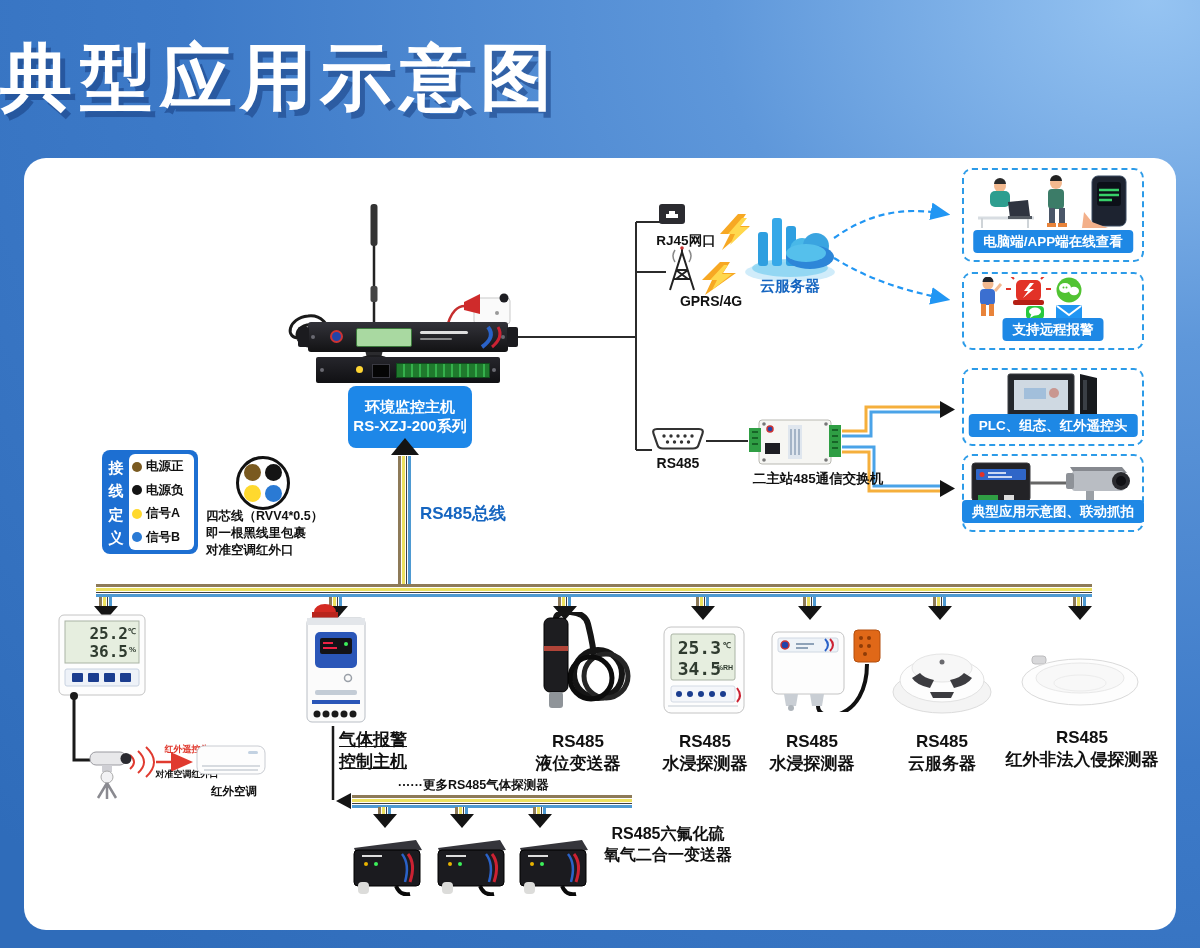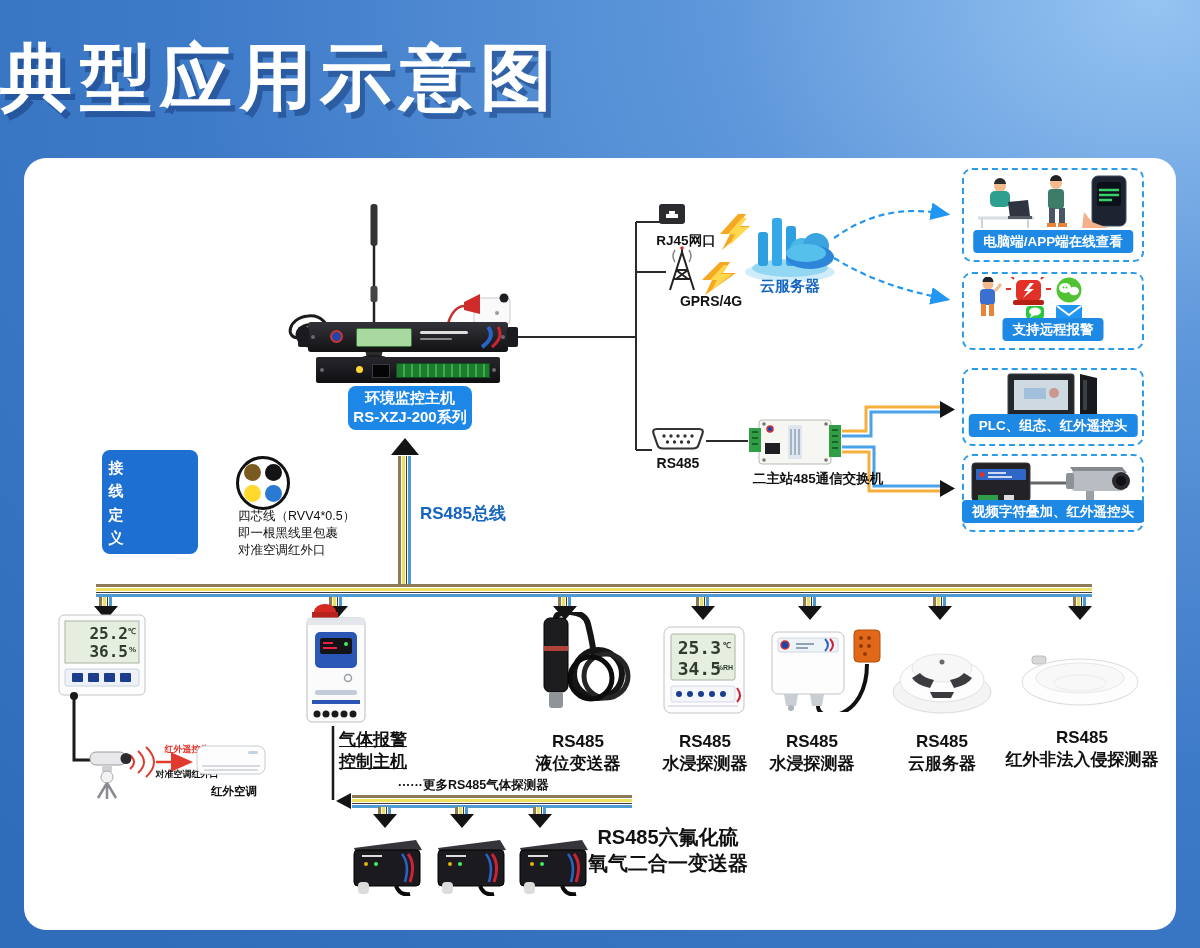--- a/index.html
+++ b/index.html
@@ -18,7 +18,7 @@
   .pill{position:absolute;bottom:7px;left:50%;transform:translateX(-50%);background:#1e88e5;color:#fff;
     font-weight:bold;font-size:13.5px;line-height:1;padding:5px 10px;border-radius:4px;white-space:nowrap;}
   .hostpill{position:absolute;left:348px;top:386px;width:124px;background:#1d87e8;color:#fff;border-radius:8px;
-    font-weight:bold;font-size:15px;text-align:center;line-height:1.25;padding:3px 0;}
+    font-weight:bold;font-size:15px;text-align:center;line-height:1.25;padding:12px 0;}
   .blabel{position:absolute;color:#111;font-weight:bold;font-size:17px;line-height:1.3;text-align:center;}
   .slabel{position:absolute;color:#111;font-weight:bold;text-align:center;}
   .bluetext{position:absolute;color:#1565c0;font-weight:bold;}

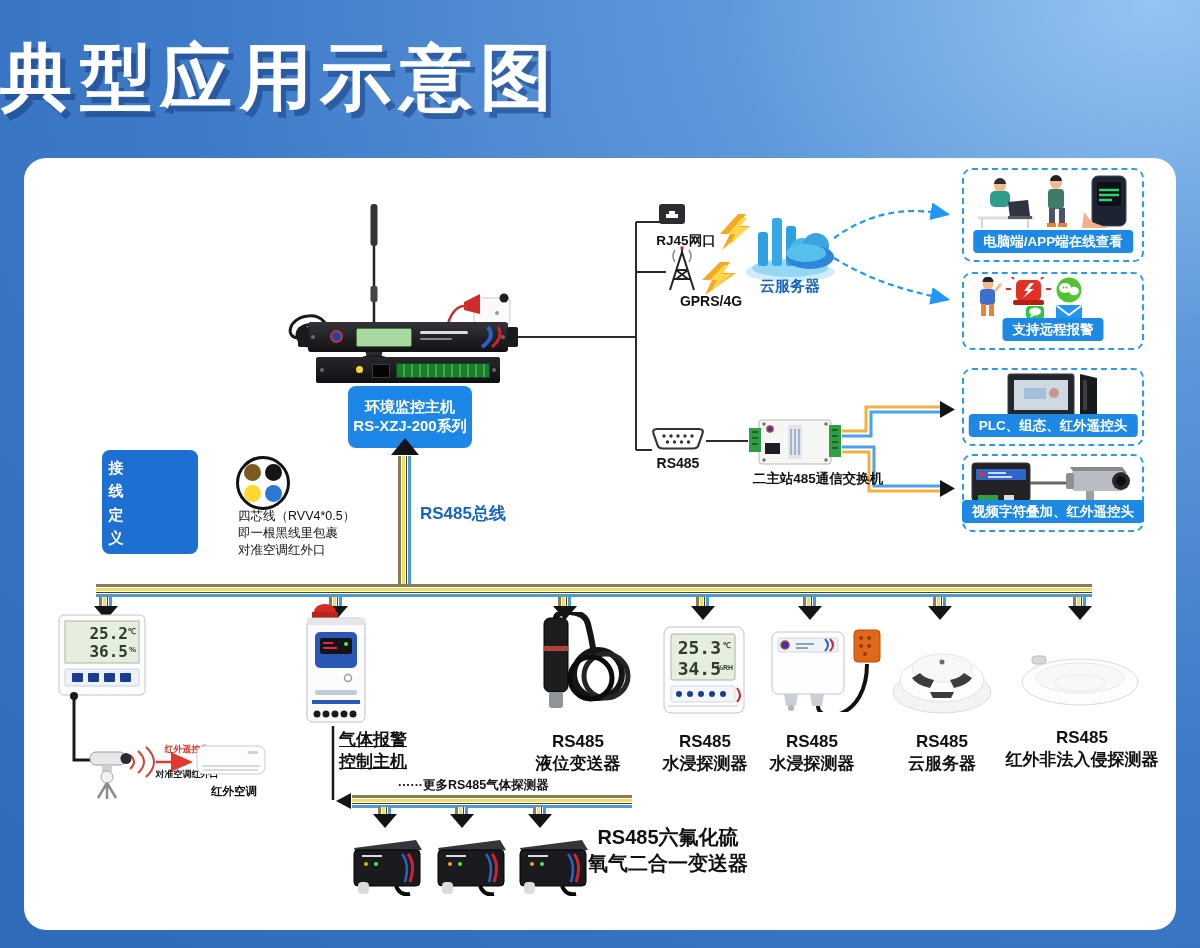--- a/index.html
+++ b/index.html
@@ -311,6 +311,24 @@
       <span style="display:block">定</span>
       <span style="display:block">义</span>
     </div>
+    <div class="wbody">
+      <div class="wrow">
+          <span class="dot c0"></span>
+          <span>电源正</span>
+        </div>
+      <div class="wrow">
+          <span class="dot c1"></span>
+          <span>电源负</span>
+        </div>
+      <div class="wrow">
+          <span class="dot c2"></span>
+          <span>信号A</span>
+        </div>
+      <div class="wrow">
+          <span class="dot c3"></span>
+          <span>信号B</span>
+        </div>
+    </div>
   </div>
   <div class="cablecircle">
     <span class="cdot c0" style="left:5px;top:5px;"></span>

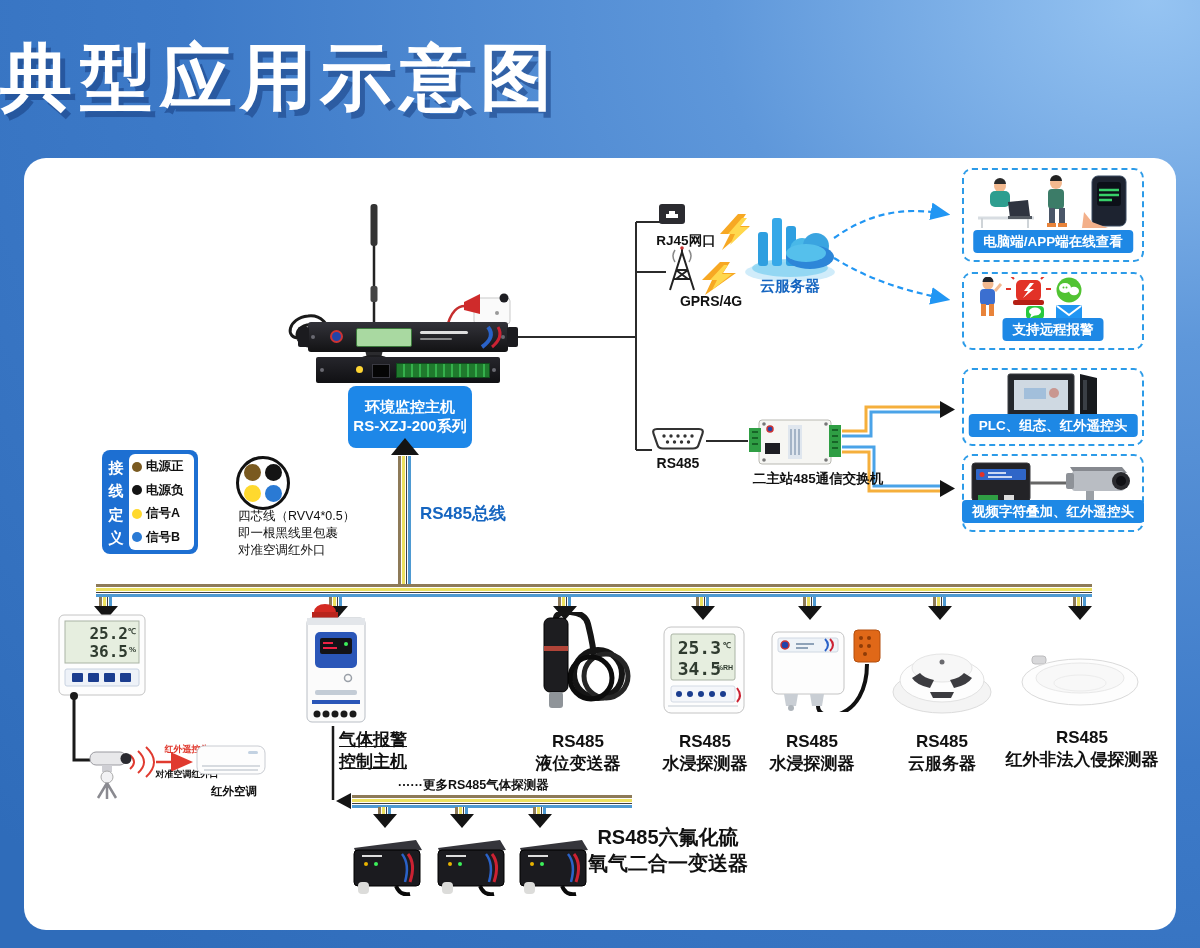--- a/index.html
+++ b/index.html
@@ -38,7 +38,7 @@
   .c0{background:#7a5a20}.c1{background:#141414}.c2{background:#ffd92e}.c3{background:#2a7ad4}
   .cablecircle{position:absolute;left:236px;top:456px;width:48px;height:48px;border:3px solid #111;border-radius:50%;background:#fff;}
   .cdot{position:absolute;width:17px;height:17px;border-radius:50%;}
-  .note{position:absolute;left:206px;top:508px;width:125px;font-size:12.5px;font-weight:normal;color:#111;line-height:1.35;margin-left:32px;}
+  .note{position:absolute;left:206px;top:508px;width:125px;font-size:12.5px;font-weight:bold;color:#111;line-height:1.35;}
   
   .bar1{position:absolute;left:308px;top:322px;width:200px;height:30px;border-radius:3px;background:linear-gradient(#33333a,#121214);}
   .bar2{position:absolute;left:316px;top:357px;width:184px;height:26px;border-radius:2px;background:linear-gradient(#26262c,#101013);}

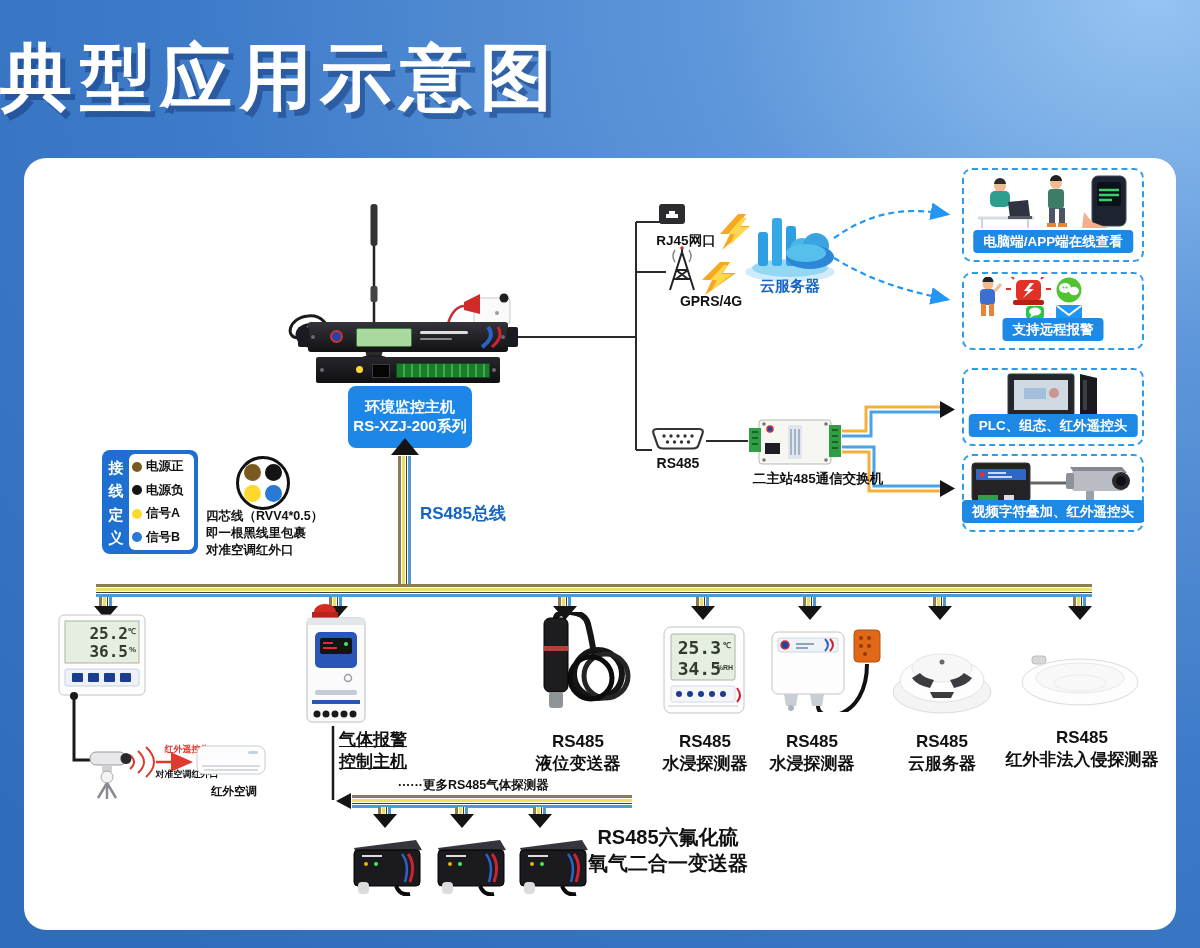--- a/index.html
+++ b/index.html
@@ -173,7 +173,7 @@
       <rect x="116" y="32" width="8" height="11" fill="#9aa0a6"></rect>
         <rect x="106" y="42" width="28" height="5" rx="2" fill="#8e9298"></rect>
     </svg>
-    <div class="pill">视频字符叠加、红外遥控头</div>
+    <div class="pill">典型应用示意图、联动抓拍</div>
   </div>
 
   <svg class="abs" style="left:656px;top:202px;" width="32" height="26">

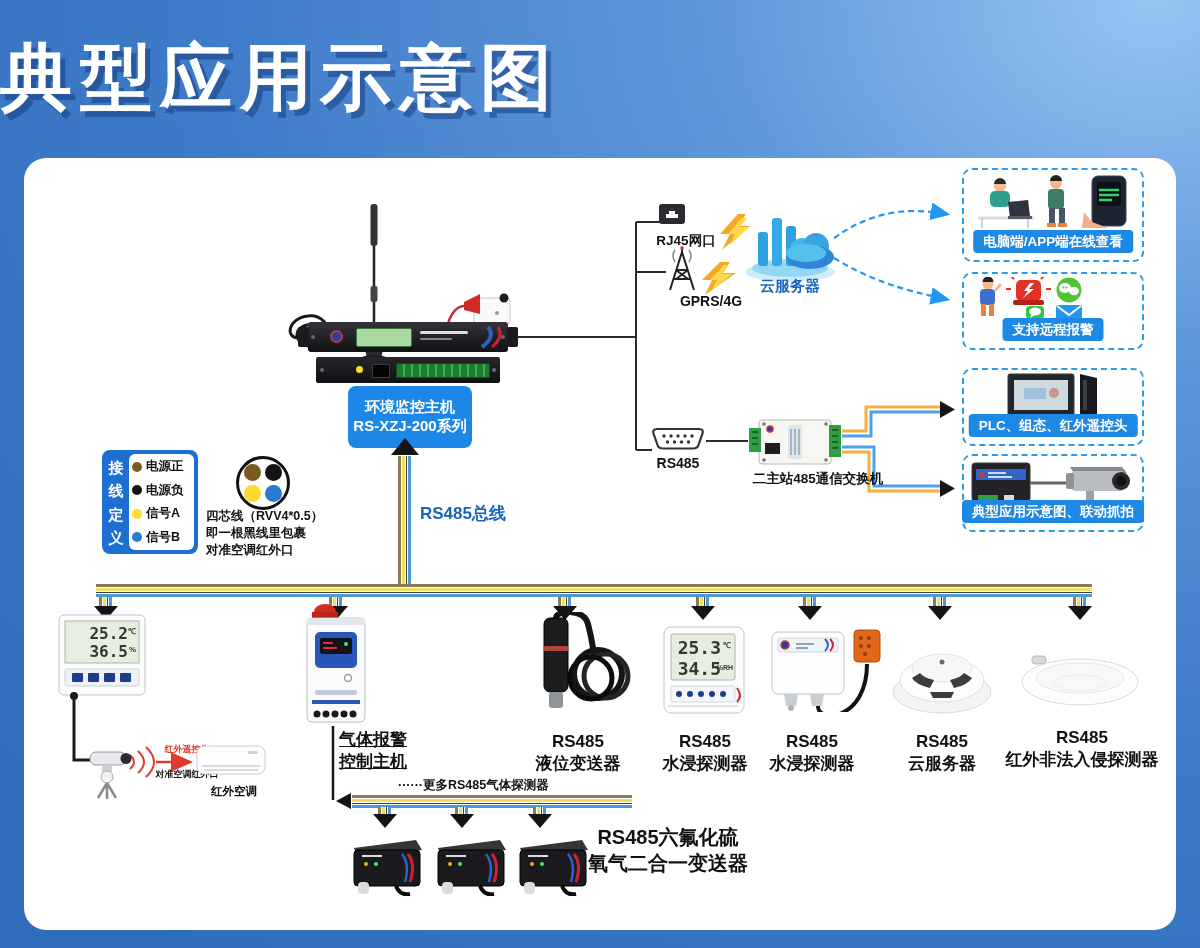--- a/index.html
+++ b/index.html
@@ -440,7 +440,7 @@
     <rect x="12" y="52" width="11" height="12" rx="4" fill="#dcdcda"></rect>
     <path d="M50 56 q4 10 14 8" stroke="#0a0a0a" stroke-width="4" fill="none"></path>
   </svg>
-  <div class="blabel" style="left:582px;top:824px;width:172px;font-size:20px;">
+  <div class="blabel" style="left:582px;top:824px;width:172px;font-size:16px;">
     <div>RS485六氟化硫</div>
       <div>氧气二合一变送器</div>
   </div>

